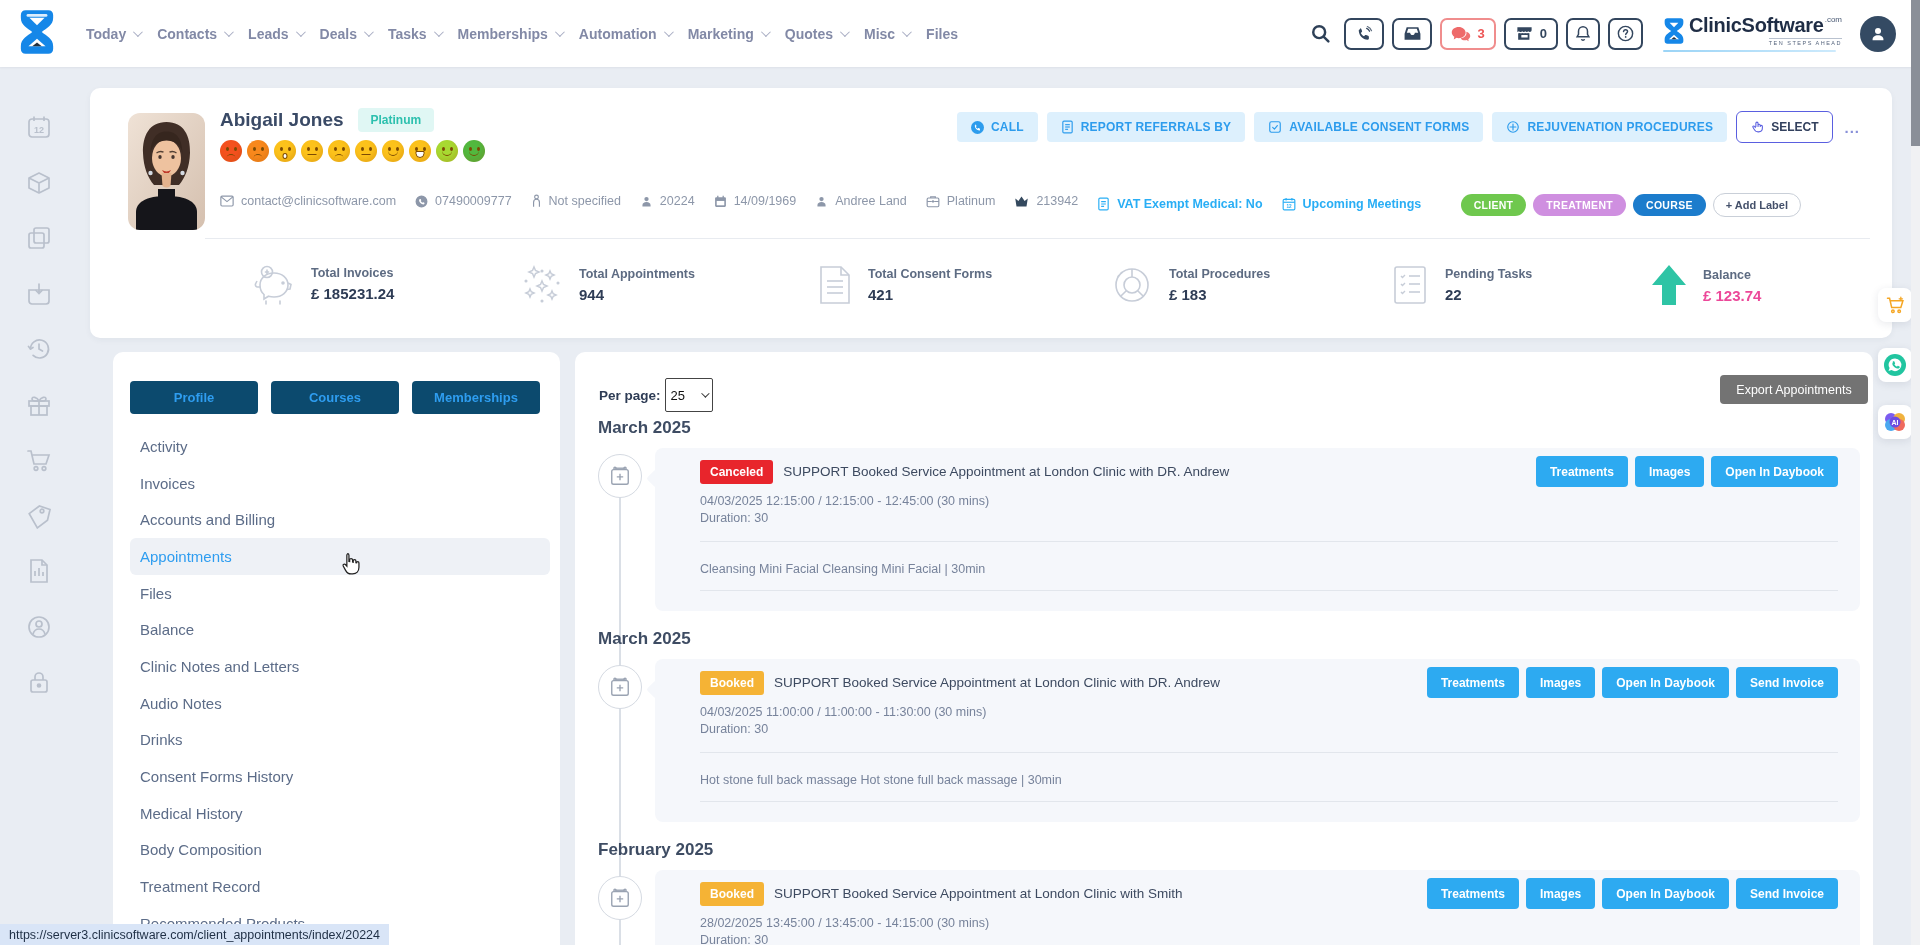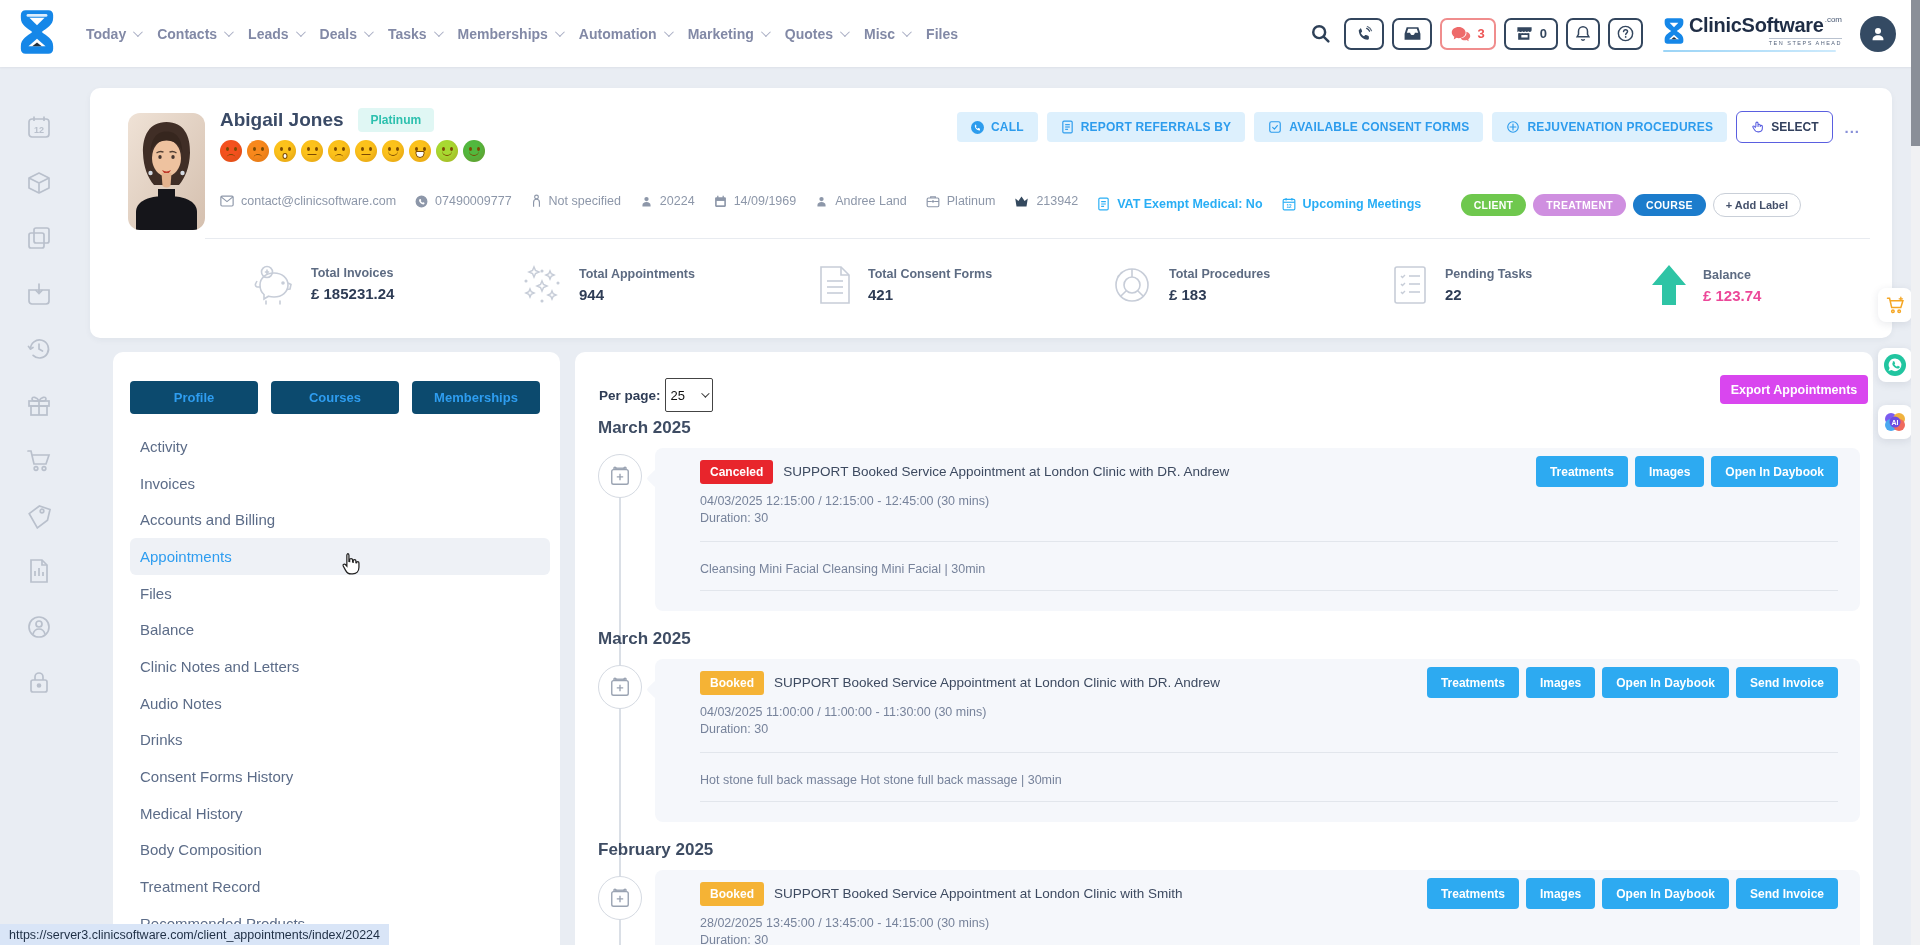--- a/index.html
+++ b/index.html
@@ -83,7 +83,7 @@
 .per-page { position:absolute; left:24px; top:26px; display:flex; align-items:center; gap:4px; font-size:13.5px; color:#2e3c55; font-weight:600; }
 .pp-select { width:48px; height:34px; border:1.5px solid #444; border-radius:2px; background:#fff; display:flex; align-items:center; justify-content:space-between; padding:0 5px; font-size:13px; font-weight:400; color:#111; }
 .pp-caret { width:6px; height:6px; border-right:1.5px solid #333; border-bottom:1.5px solid #333; transform:rotate(45deg) translateY(-2px); }
-.export-btn { position:absolute; right:5px; top:23px; width:148px; height:29px; background:#d946ef; color:#fff; font-size:12.5px; font-weight:700; border-radius:4px; display:flex; align-items:center; justify-content:center; }
+.export-btn { position:absolute; right:5px; top:23px; width:148px; height:29px; background:#737373; color:#fff; font-size:12.5px; font-weight:400; border-radius:4px; display:flex; align-items:center; justify-content:center; }
 .groups { position:absolute; top:62px; left:0; right:0; }
 .tl-line { position:absolute; left:44px; top:80px; bottom:-40px; width:1.5px; background:#dadfe6; }
 .group { position:relative; }

